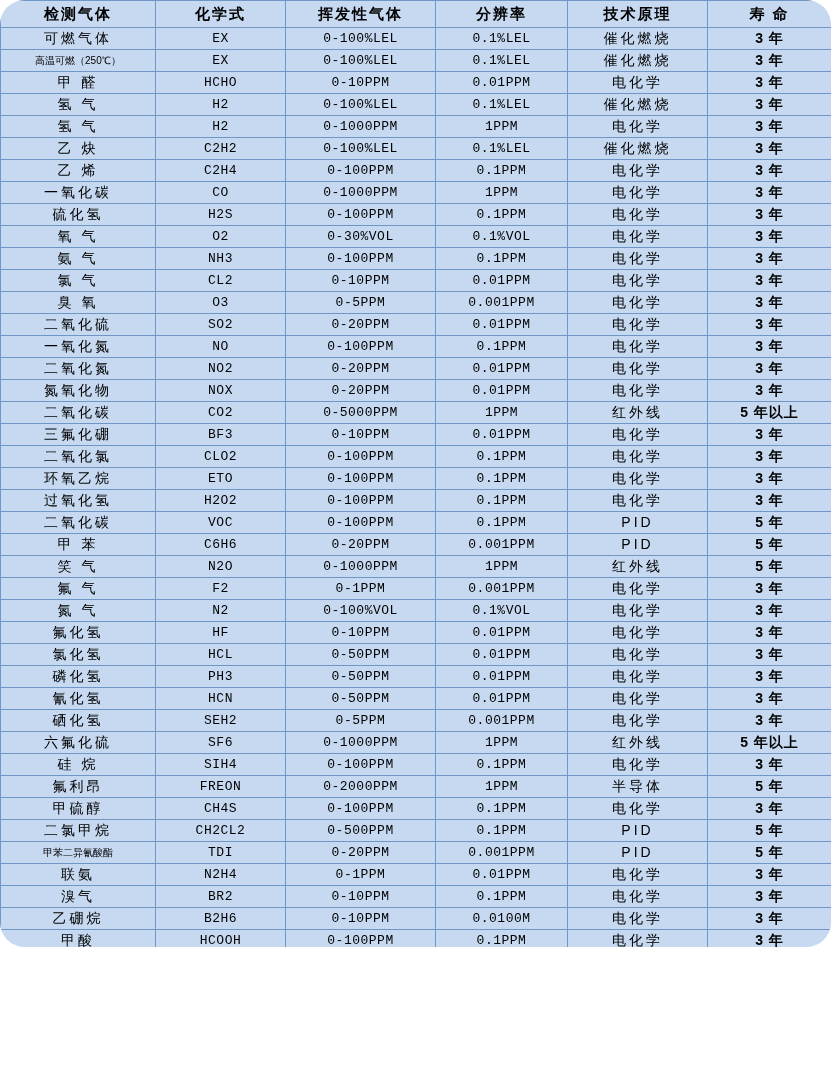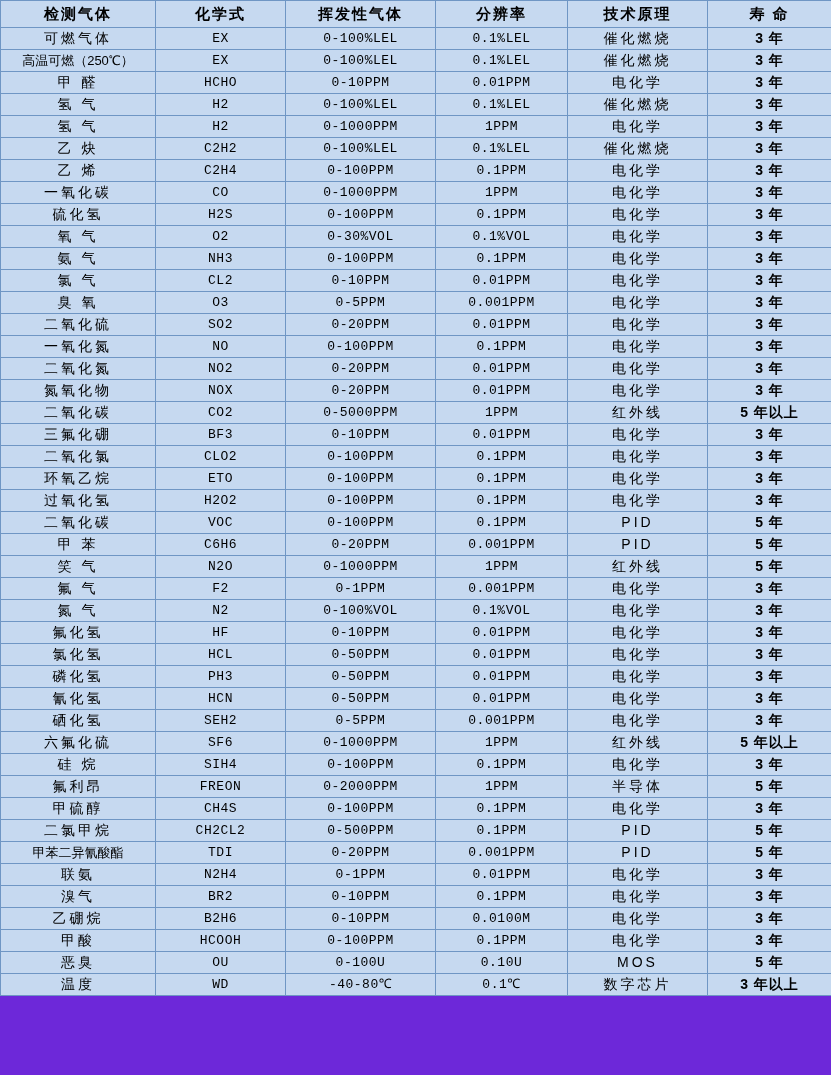--- a/index.html
+++ b/index.html
@@ -12,10 +12,11 @@
   }
   #sheet {
     width: 831px;
-    height: 1075px;
+    height: 947px;
     box-sizing: border-box;
-    background: #6d28d9;
+    background: #7f1d1d;
     overflow: hidden;
+    border-radius: 25px;
   }
   table.gas-table {
     border-collapse: collapse;

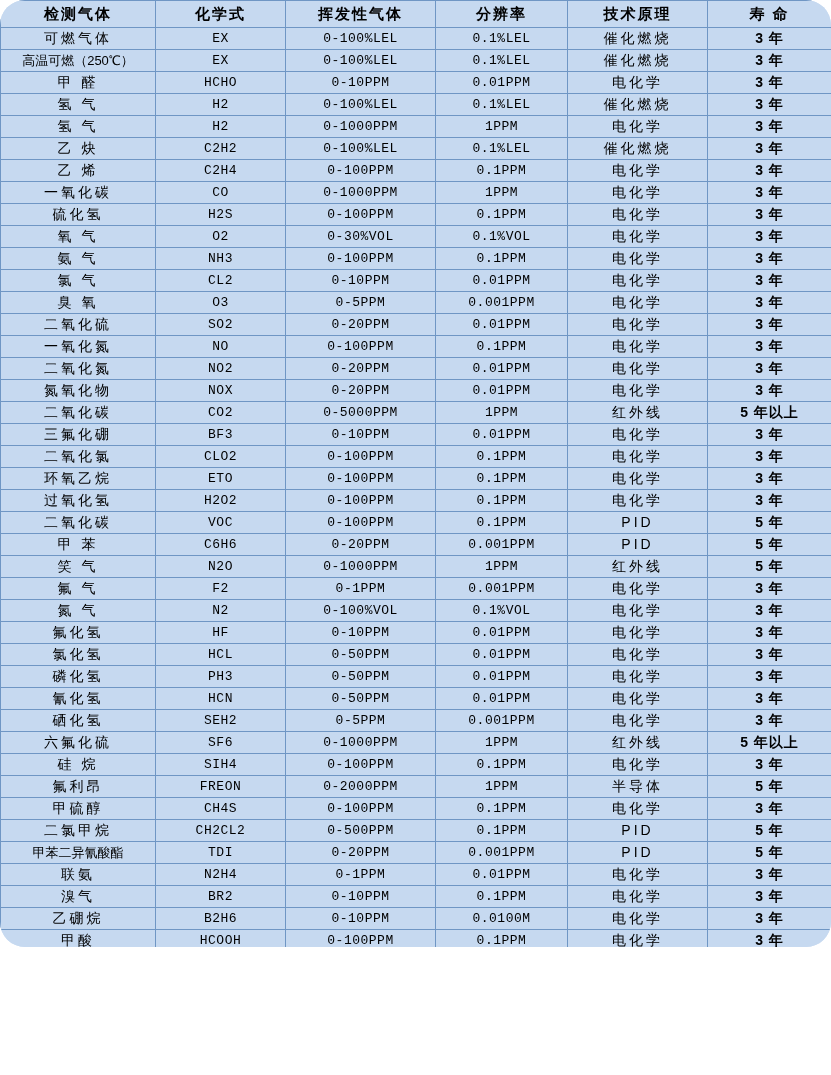--- a/index.html
+++ b/index.html
@@ -59,7 +59,7 @@
     font-family: "Liberation Sans", sans-serif;
   }
   table.gas-table tbody td.cn-tight {
-    font-size: 13px;
+    font-size: 10px;
     letter-spacing: 0px;
     margin-top: 15px;
   }

